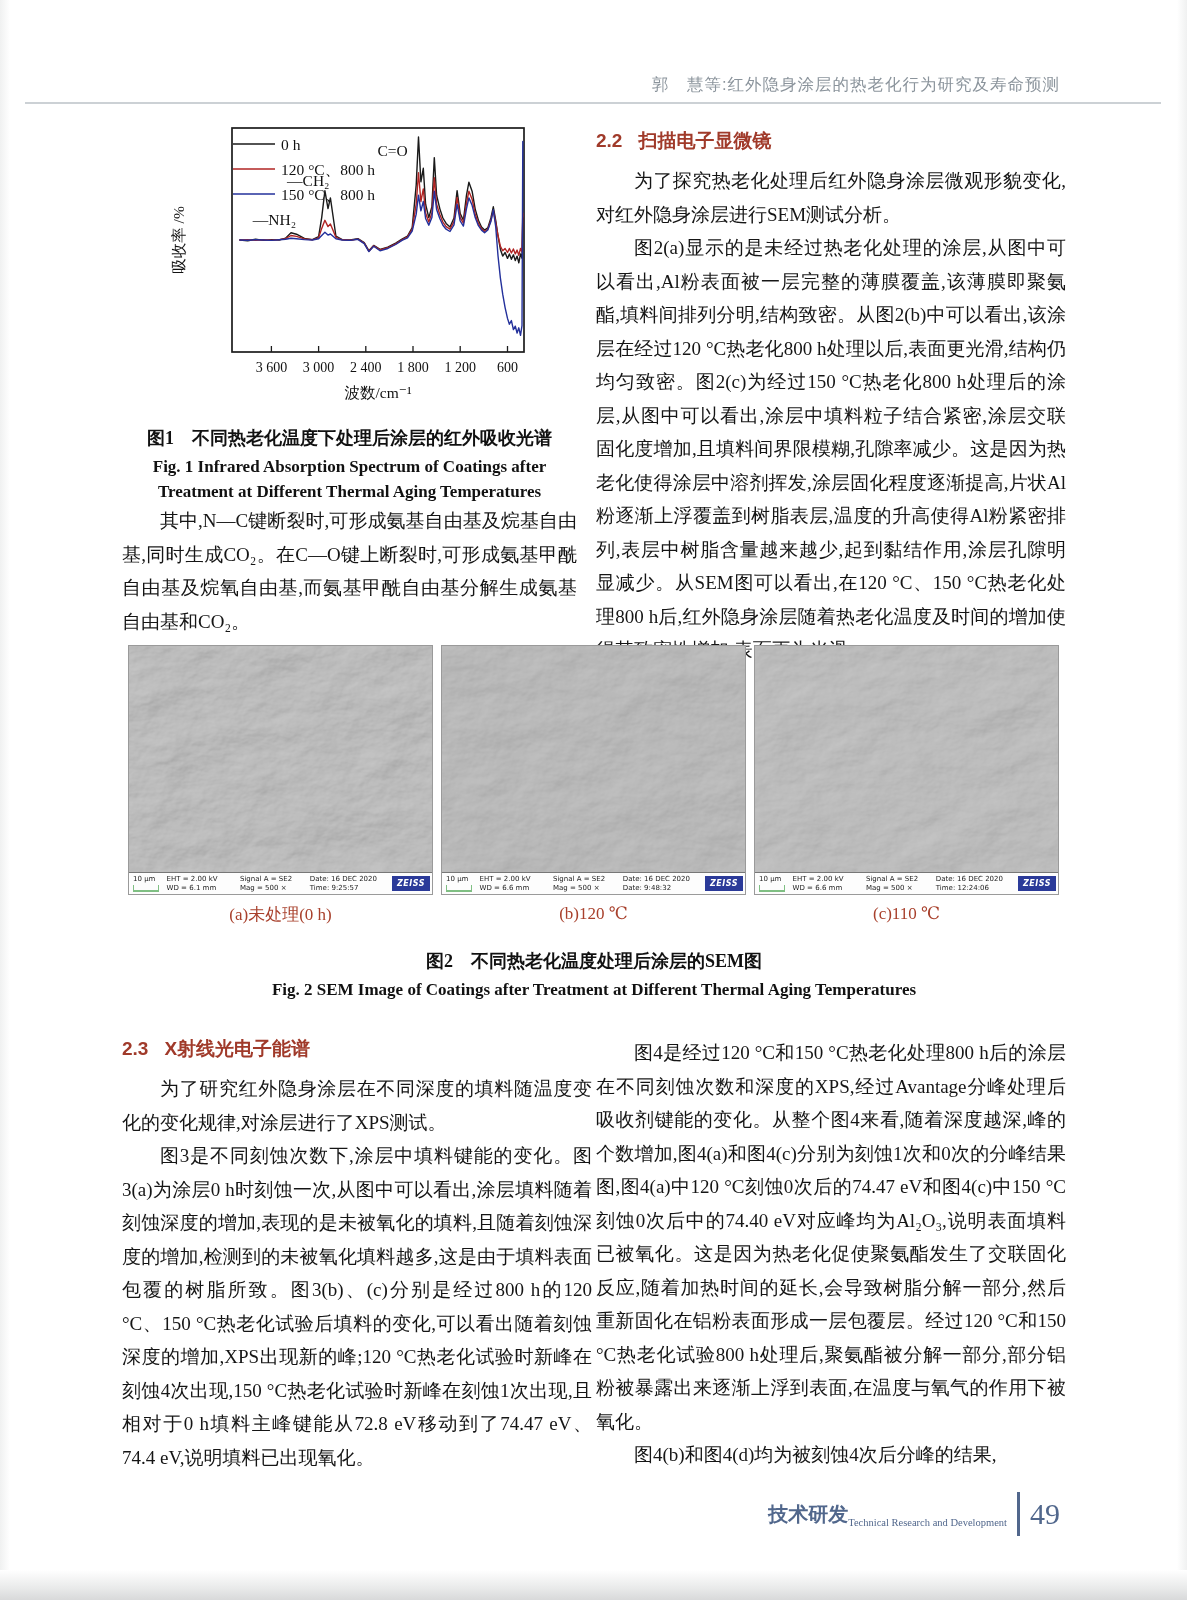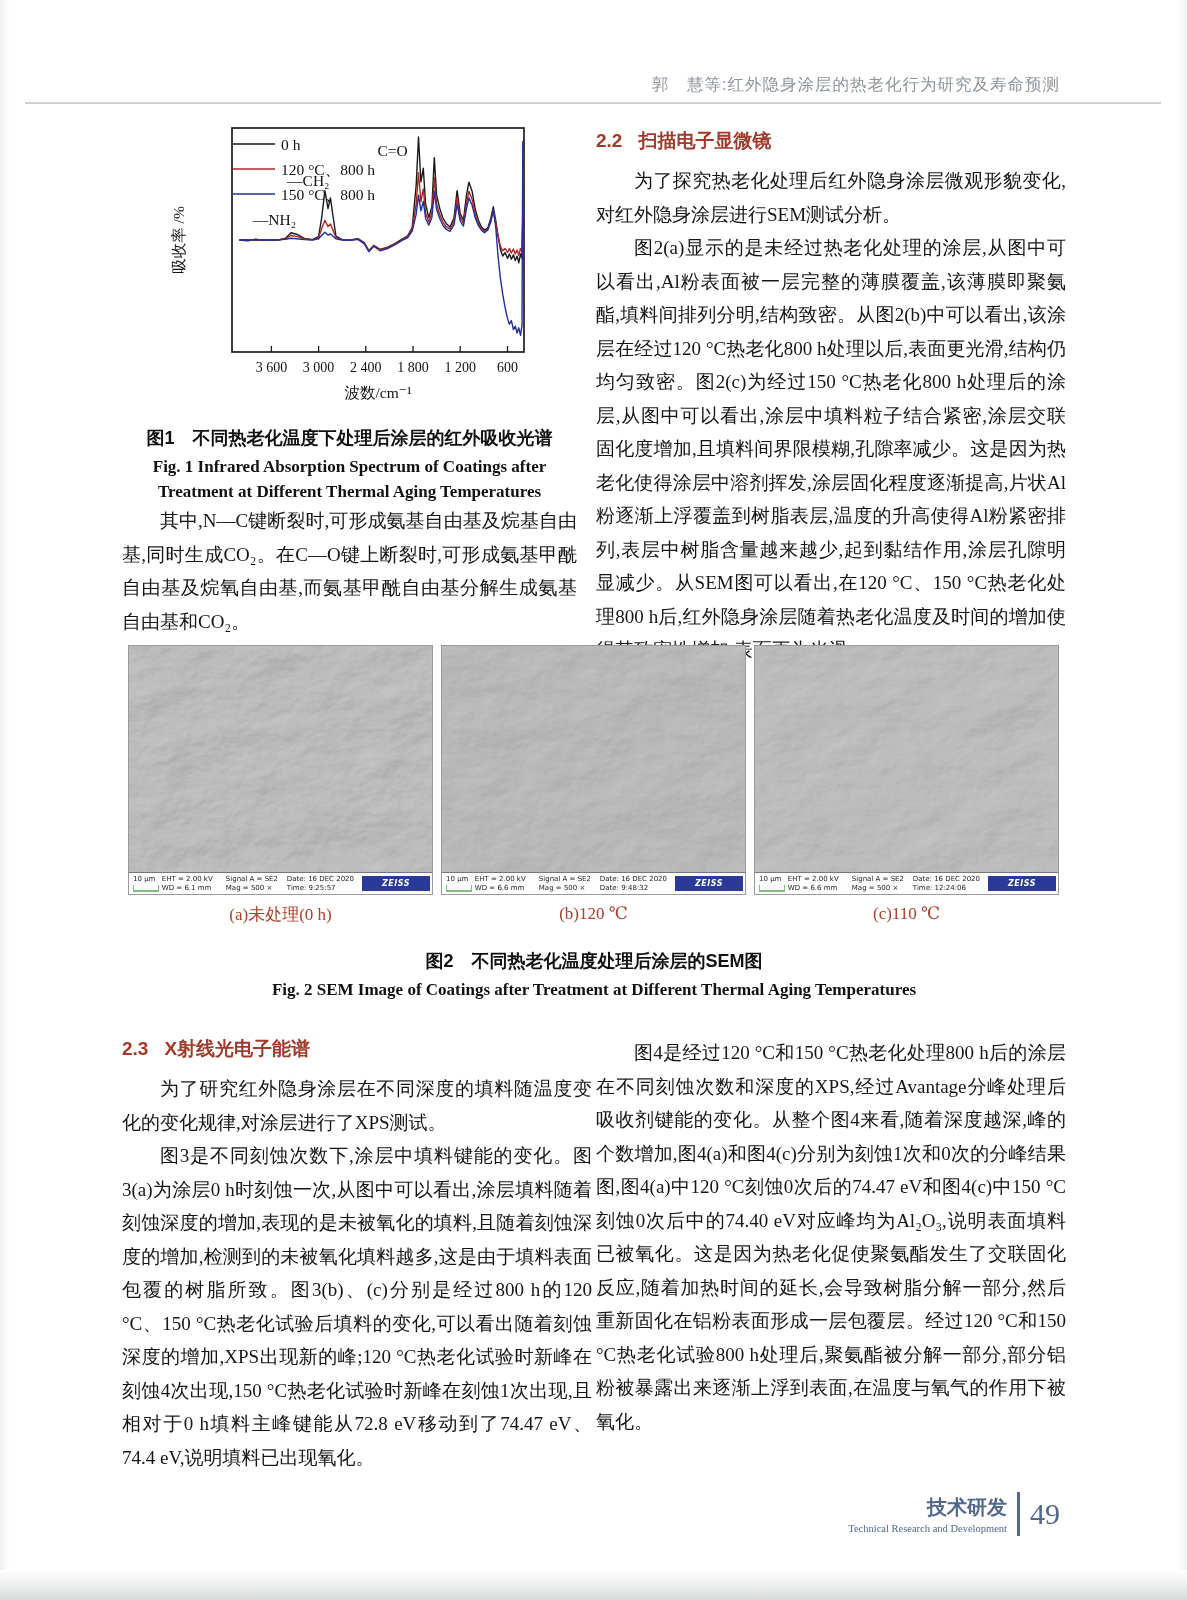--- a/index.html
+++ b/index.html
@@ -43,7 +43,7 @@
   
   .fig1-chart-wrap{width:400px;margin:0 auto;}
   .fig-caption-cn{
-    text-align:center;font-family:Liberation Sans, sans-serif;
+    text-align:center;font-family:Liberation Serif, serif;
     font-weight:bold;font-size:18px;color:#111;margin-top:8px;
   }
   .fig-caption-en{

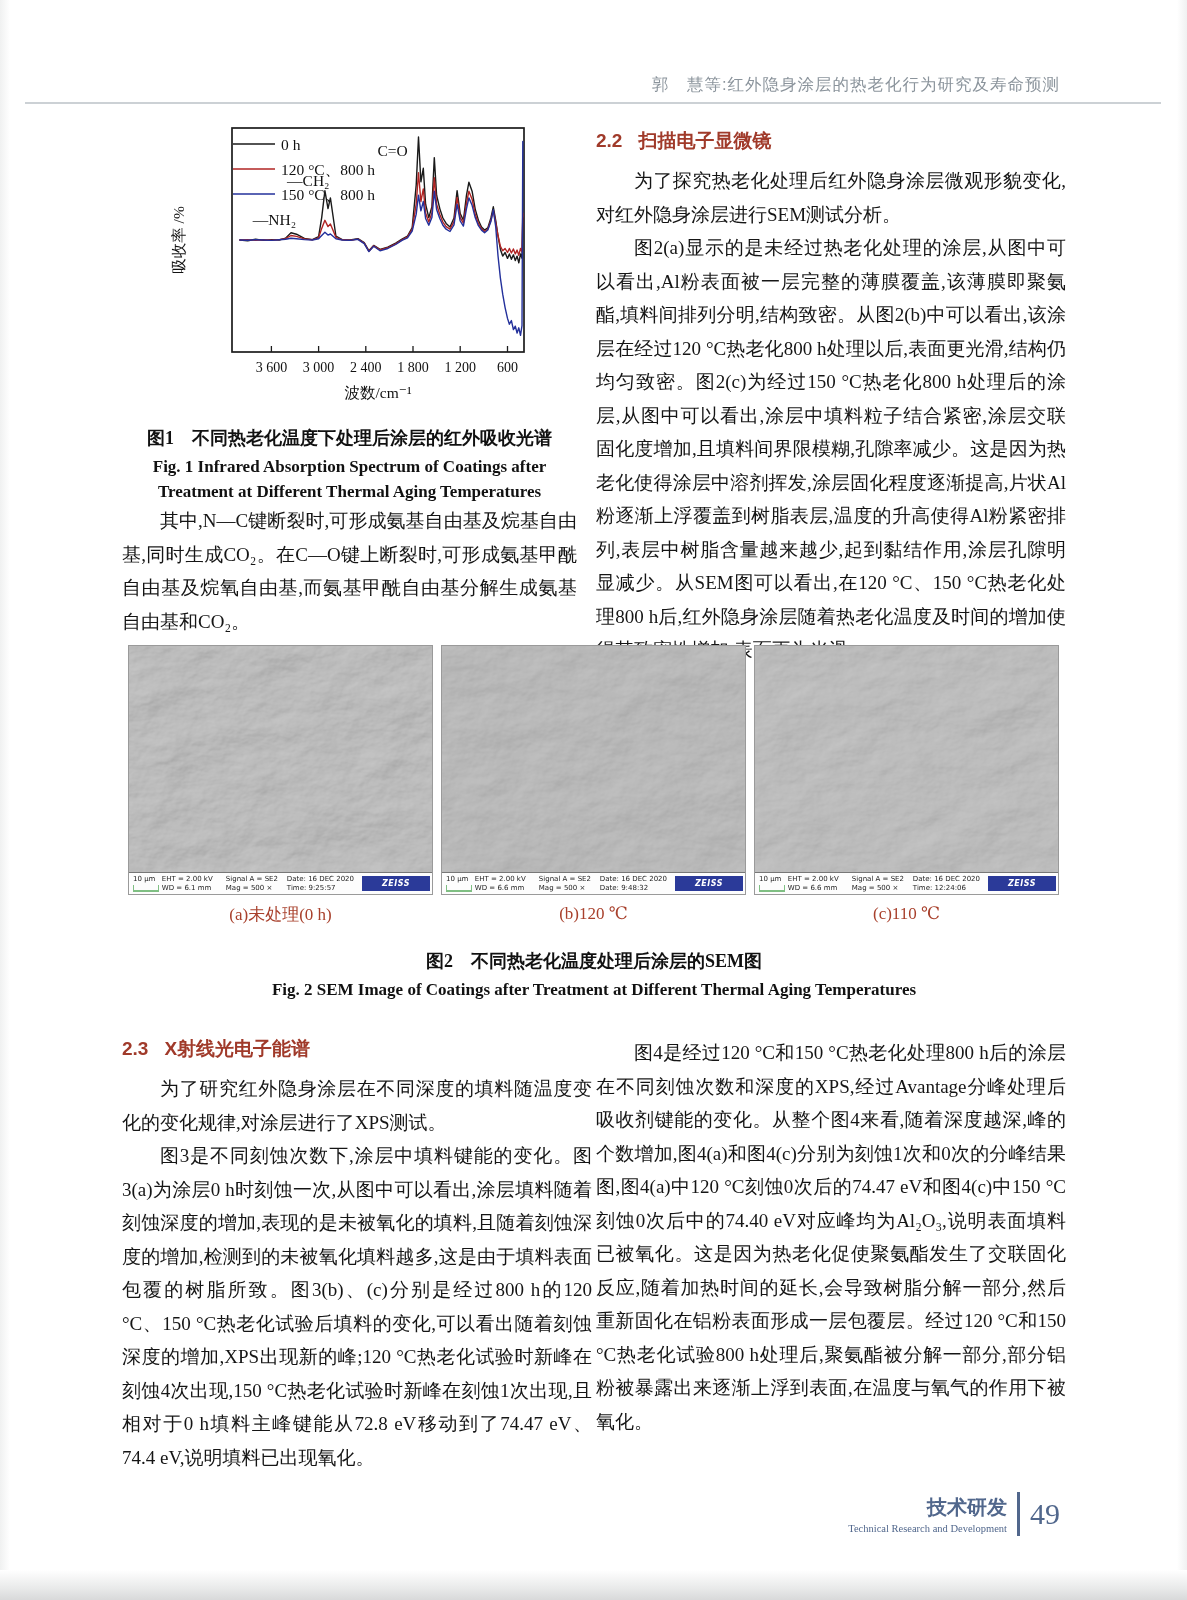--- a/index.html
+++ b/index.html
@@ -69,7 +69,7 @@
   .sem-col.c3{width:84px;}
   .zeiss{
     margin-left:auto;background:#2b3a99;color:#fff;font-weight:bold;font-style:italic;
-    font-size:8px;padding:3px 20px;letter-spacing:0.5px;
+    font-size:8px;padding:3px 5px;letter-spacing:0.5px;
   }
   .sem-labels{position:absolute;left:128px;top:903px;width:932px;display:flex;gap:8px;}
   .sem-label{

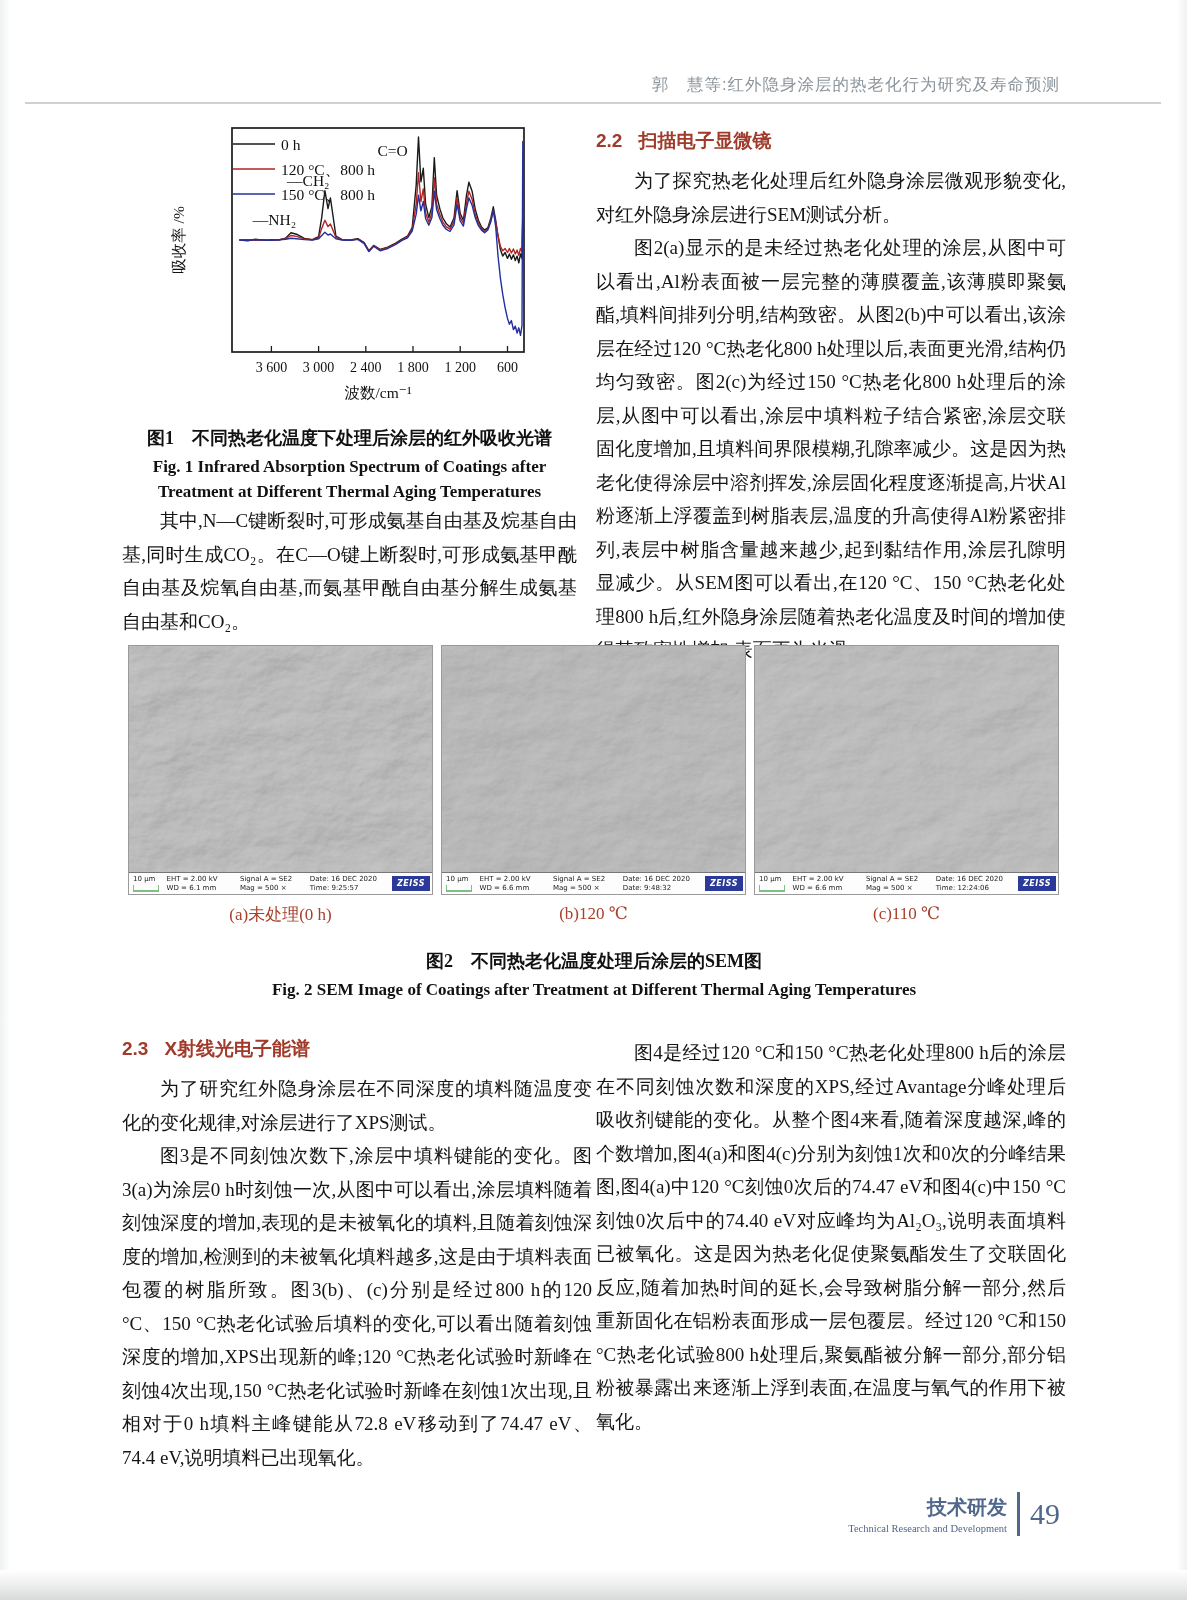--- a/index.html
+++ b/index.html
@@ -273,6 +273,7 @@
 
 <div class="col col-right-lower">
   <p class="body-text">图4是经过120 °C和150 °C热老化处理800 h后的涂层在不同刻蚀次数和深度的XPS,经过Avantage分峰处理后吸收剂键能的变化。从整个图4来看,随着深度越深,峰的个数增加,图4(a)和图4(c)分别为刻蚀1次和0次的分峰结果图,图4(a)中120 °C刻蚀0次后的74.47 eV和图4(c)中150 °C刻蚀0次后中的74.40 eV对应峰均为Al₂O₃,说明表面填料已被氧化。这是因为热老化促使聚氨酯发生了交联固化反应,随着加热时间的延长,会导致树脂分解一部分,然后重新固化在铝粉表面形成一层包覆层。经过120 °C和150 °C热老化试验800 h处理后,聚氨酯被分解一部分,部分铝粉被暴露出来逐渐上浮到表面,在温度与氧气的作用下被氧化。</p>
+  <p class="body-text">图4(b)和图4(d)均为被刻蚀4次后分峰的结果,</p>
 </div>
 
 <div class="footer">

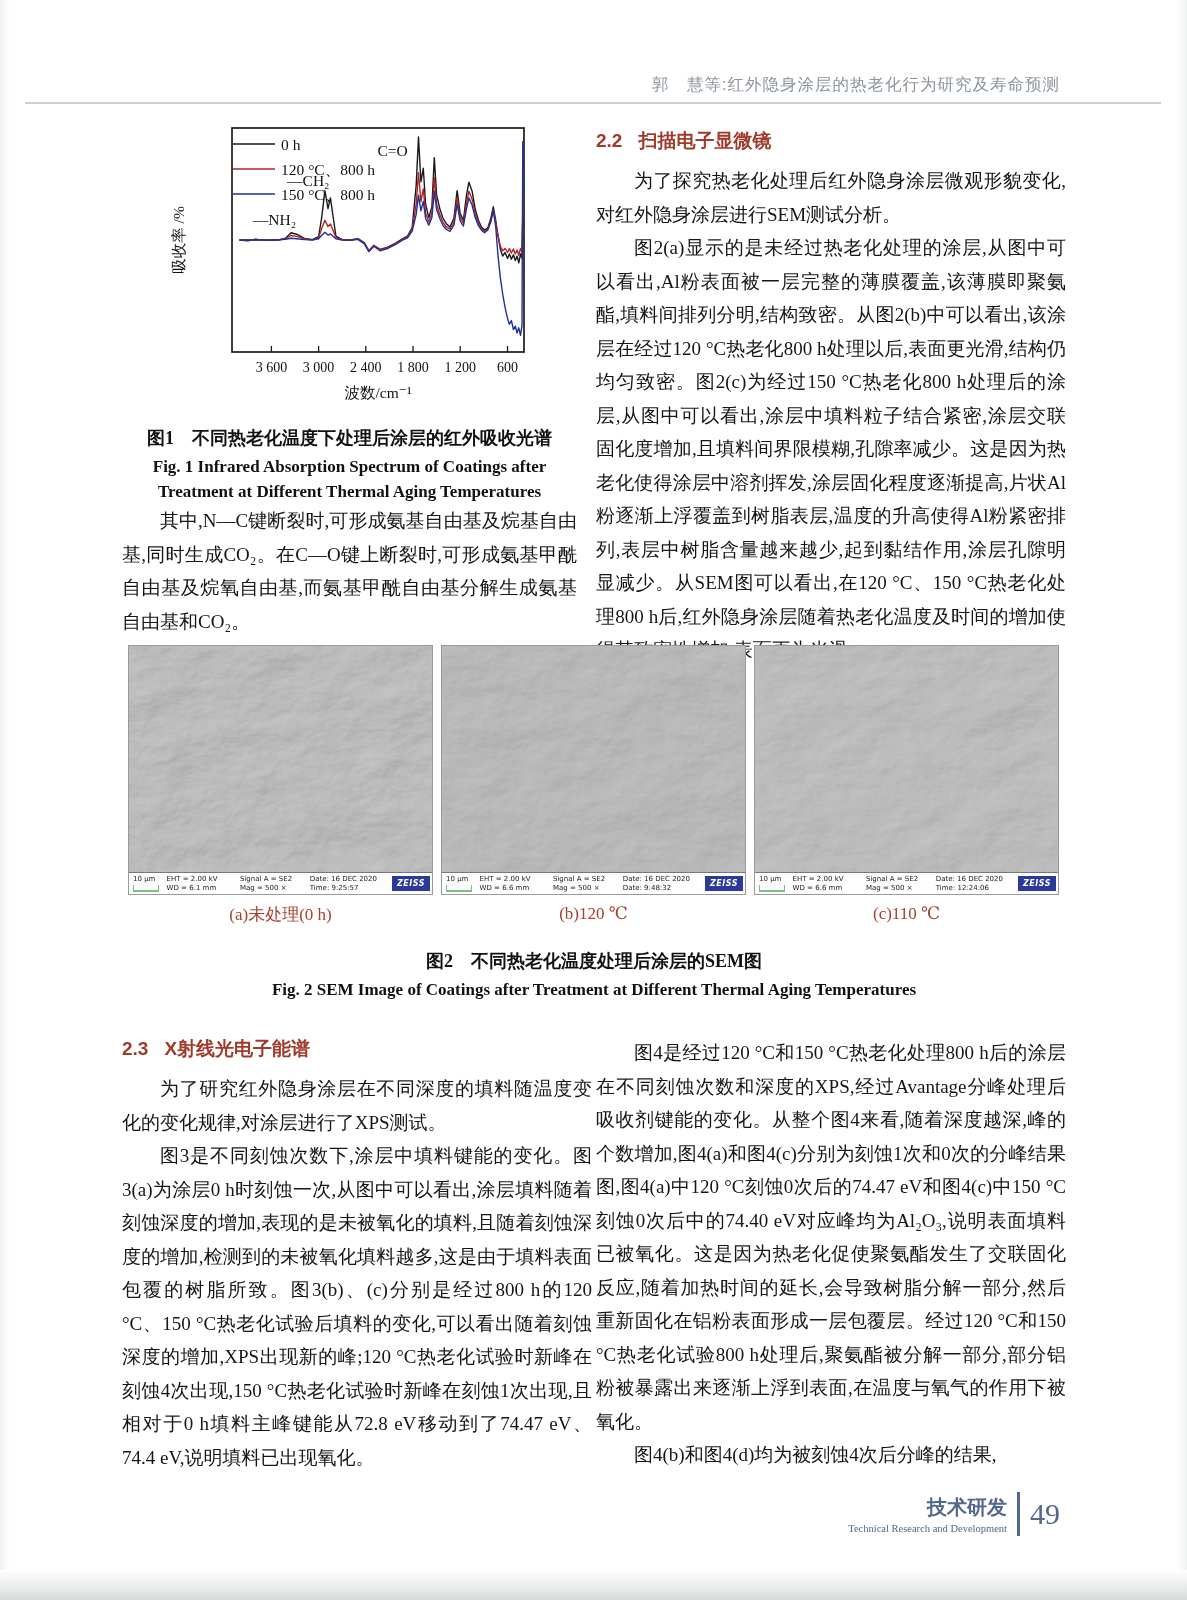--- a/index.html
+++ b/index.html
@@ -82,7 +82,7 @@
     position:absolute;right:127px;top:1492px;display:flex;align-items:center;
     color:#51678c;
   }
-  .footer-txtcol{display:flex;flex-direction:column;align-items:flex-end;margin-right:10px;}
+  .footer-txtcol{display:flex;align-items:flex-end;margin-right:10px;}
   .footer-cn{font-family:"Liberation Sans","DejaVu Sans",sans-serif;font-weight:bold;font-size:20px;}
   .footer-en{font-size:10.5px;margin-top:2px;color:#51678c;}
   .footer-bar{width:3px;height:44px;background:#51678c;margin-right:10px;}

